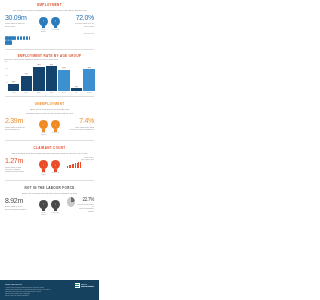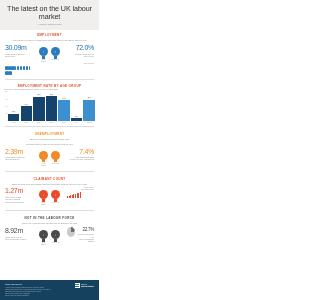--- a/index.html
+++ b/index.html
@@ -124,10 +124,6 @@
 
 <div class="page">
 
-  <div class="header">
-    <div class="title">The latest on the UK labour market</div>
-    <div class="subtitle">August to October 2013</div>
-  </div>
 
   <div class="section">
     <div class="sec-title c-emp">EMPLOYMENT</div>

